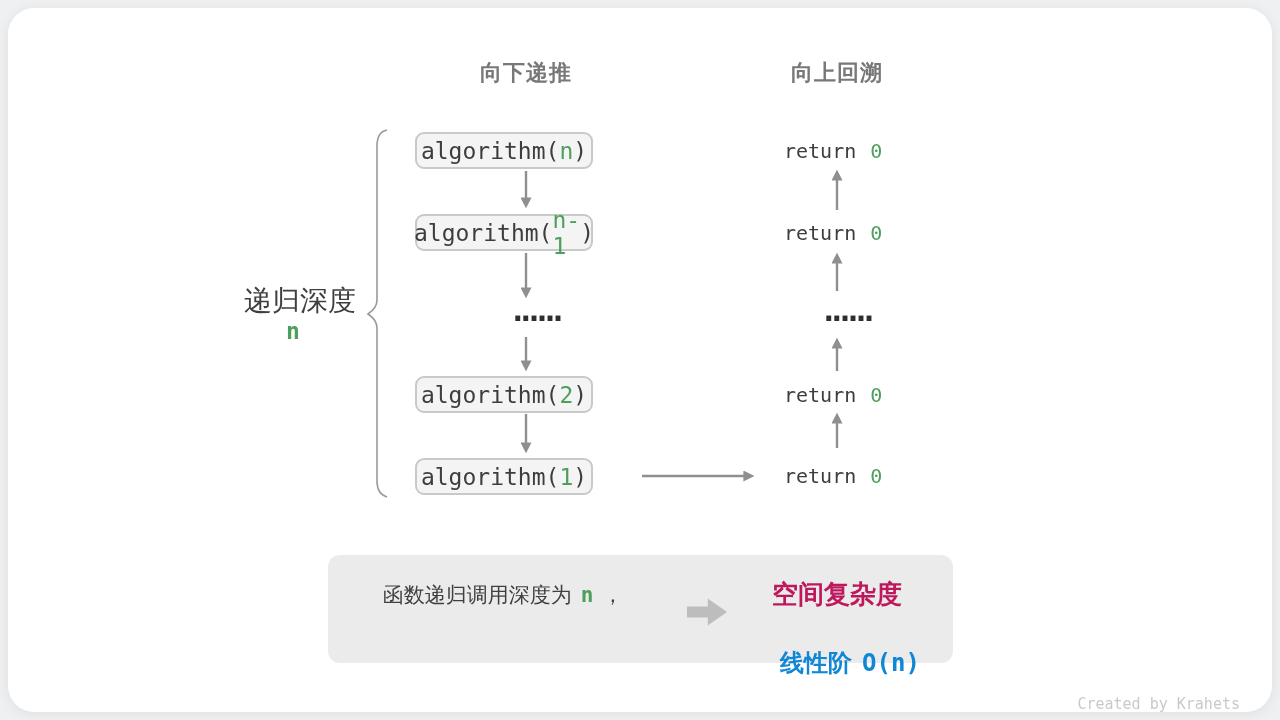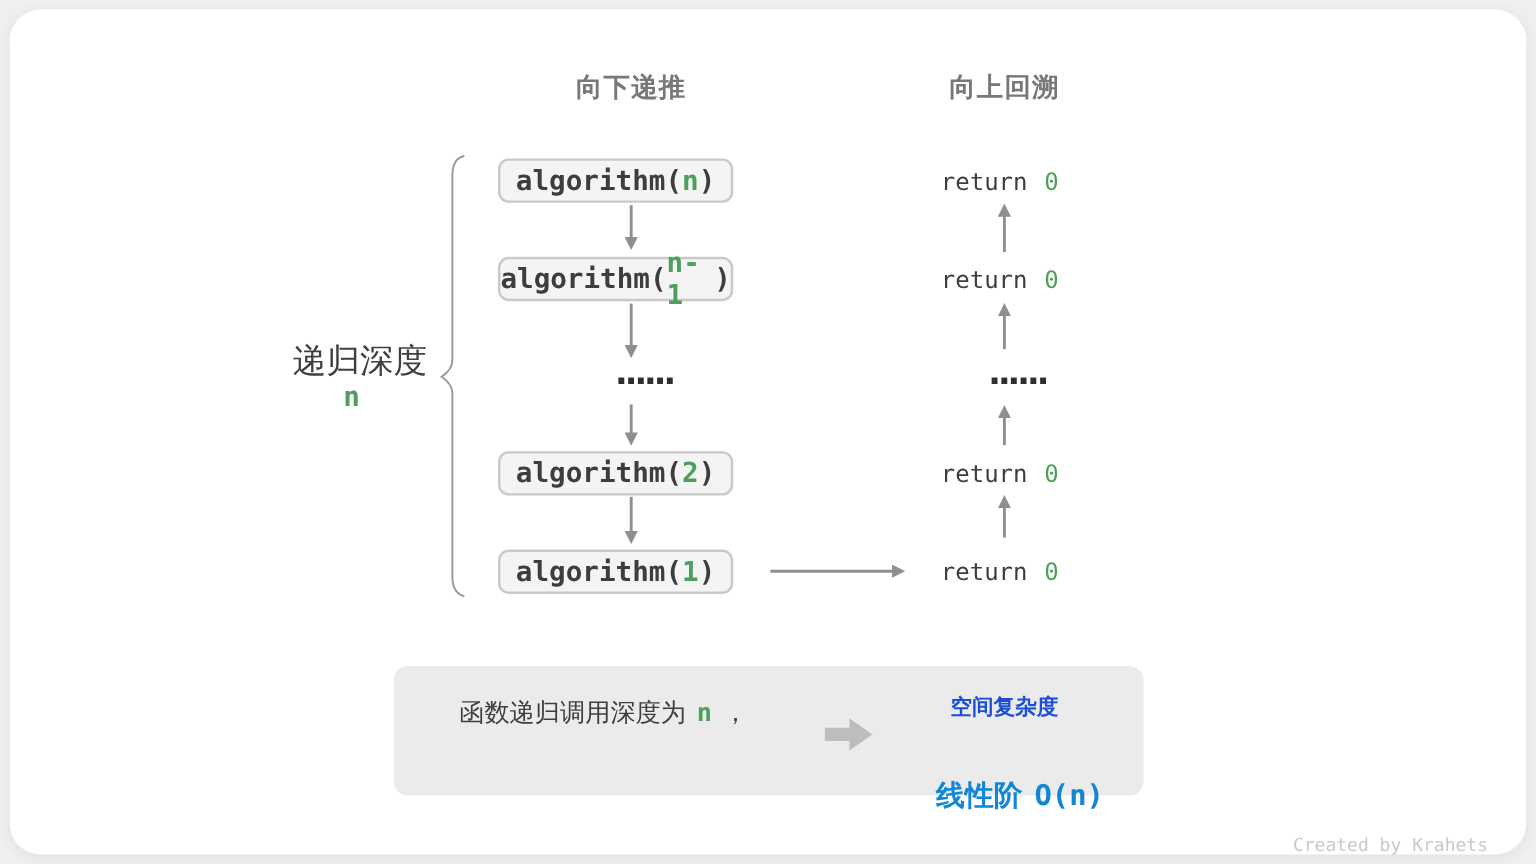--- a/index.html
+++ b/index.html
@@ -26,12 +26,12 @@
   }
   .code{font-family:"DejaVu Sans Mono","Liberation Mono",monospace;}
   .call-box{
-    left:415px;width:196px;height:37px;box-sizing:border-box;
+    left:415px;width:178px;height:37px;box-sizing:border-box;
     background:var(--boxbg,#f4f4f4);
     border:2px solid var(--boxborder,#c9c9c9);border-radius:9px;
     display:flex;align-items:center;justify-content:center;
     font-family:"DejaVu Sans Mono","Liberation Mono",monospace;
-    font-size:23px;color:var(--code,#3d3d3d);font-weight:bold;
+    font-size:23px;color:var(--code,#3d3d3d);
   }
   .arg{color:var(--green,#4d9f5b);}
   .ret{

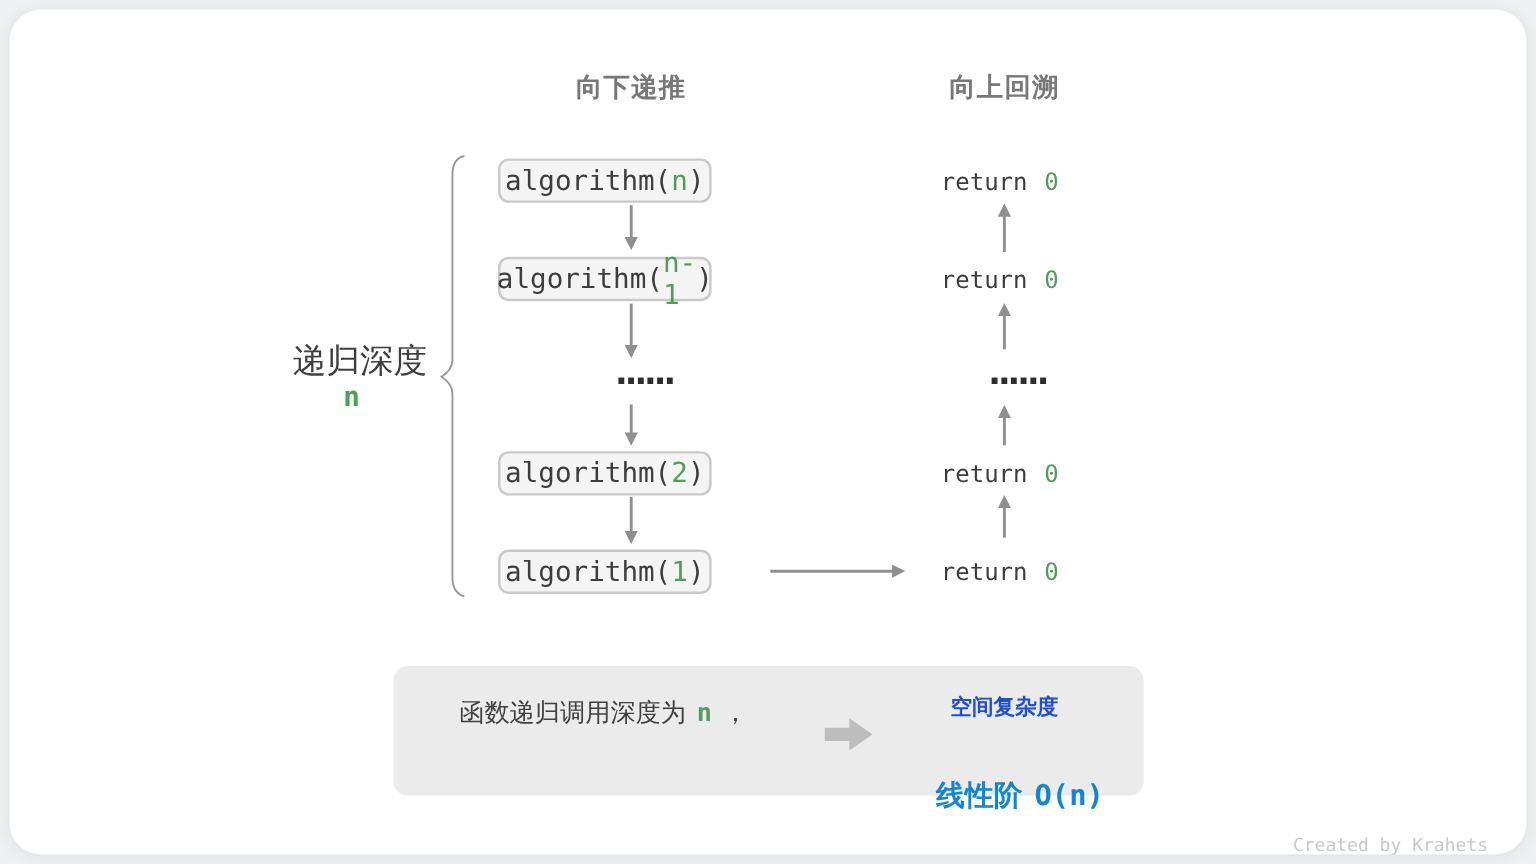--- a/index.html
+++ b/index.html
@@ -76,7 +76,7 @@
   }
   .complexity-title{
     left:737px;top:577px;width:200px;text-align:center;
-    font-size:18px;font-weight:bold;color:#1d4ed8;
+    font-size:26px;font-weight:bold;color:#be185d;
   }
   .complexity-value{
     left:737px;top:616px;width:226px;text-align:center;

